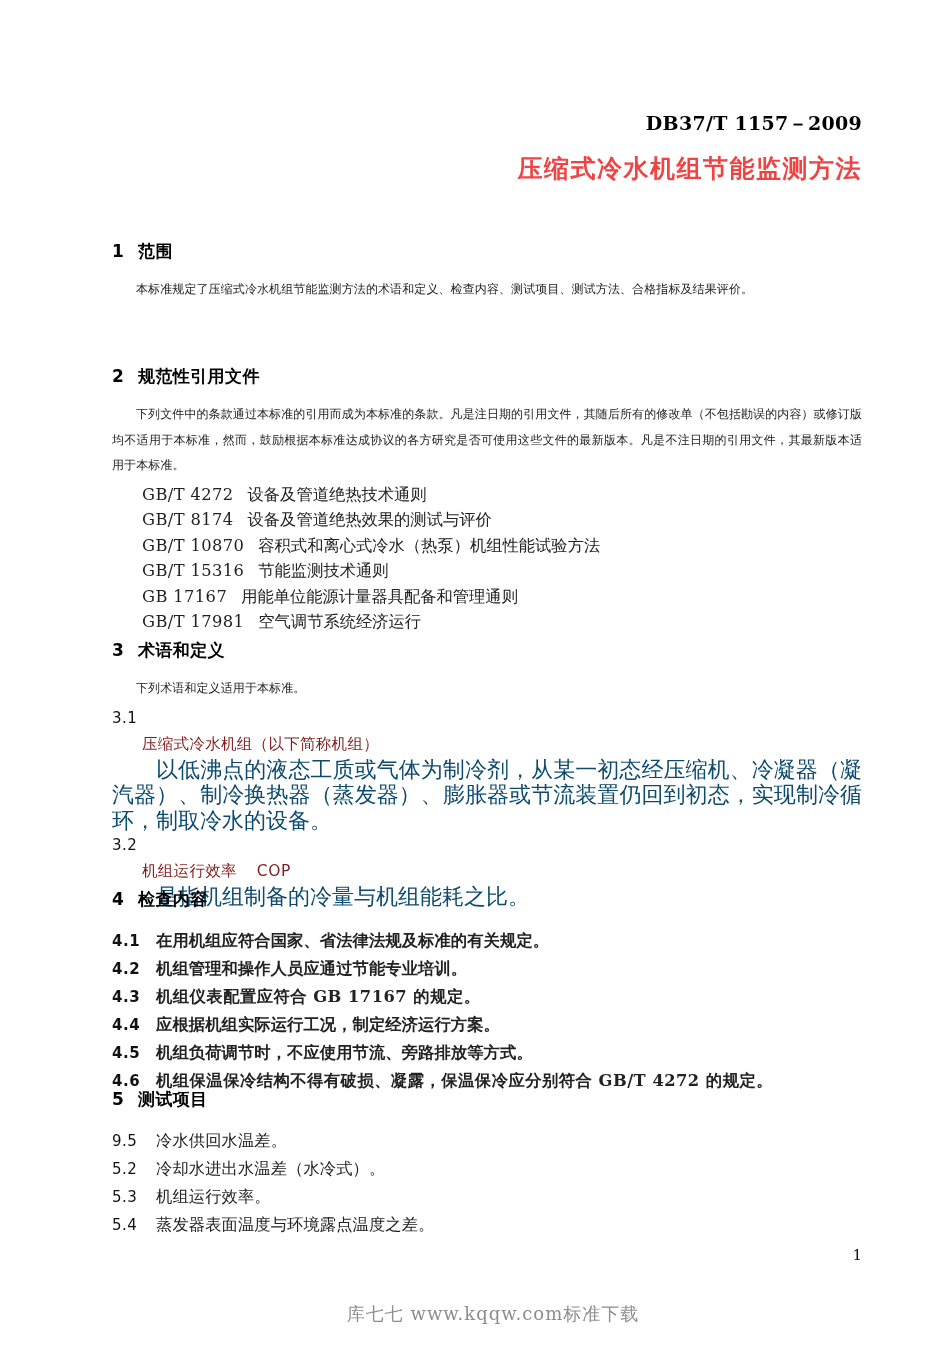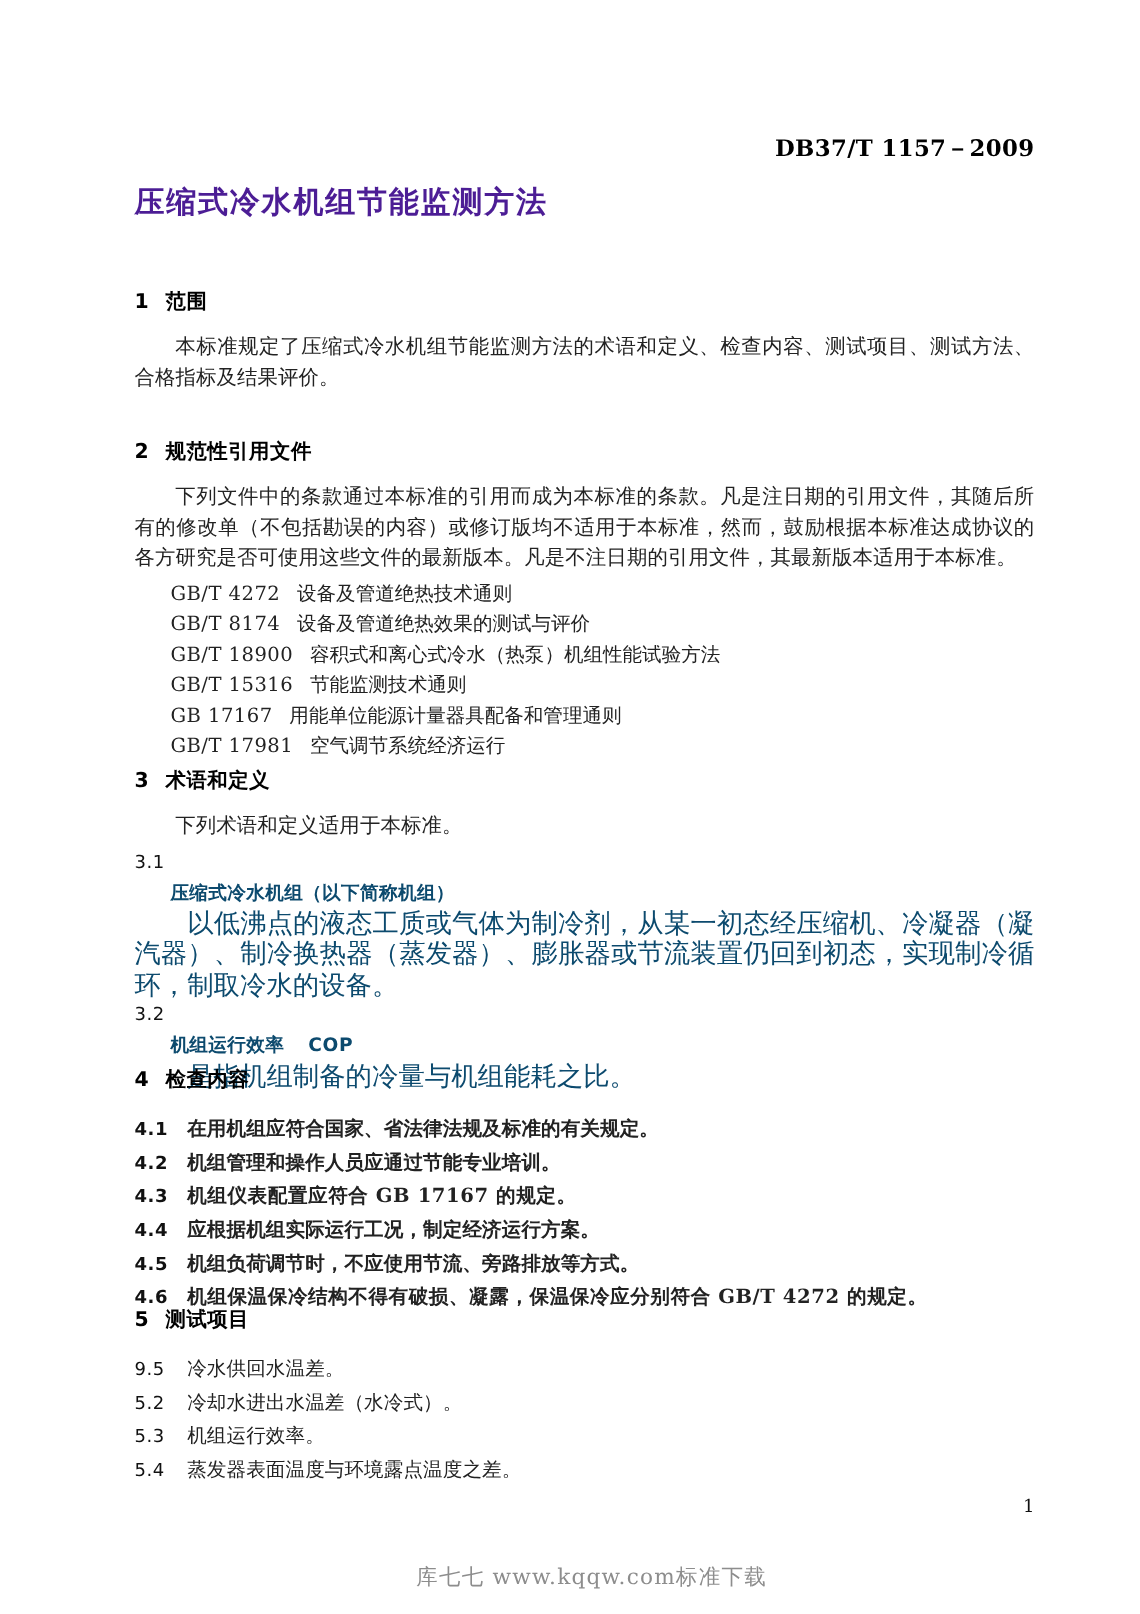--- a/index.html
+++ b/index.html
@@ -52,12 +52,12 @@
     left: 112px;
     top: 152px;
     width: 750px;
-    text-align: left;
+    text-align: right;
     font-family: "DejaVu Sans", "Liberation Sans", sans-serif;
     font-weight: bold;
     font-size: 25px;
     letter-spacing: 1.5px;
-    color: #4c1d95;
+    color: #ef4444;
   }
 
   

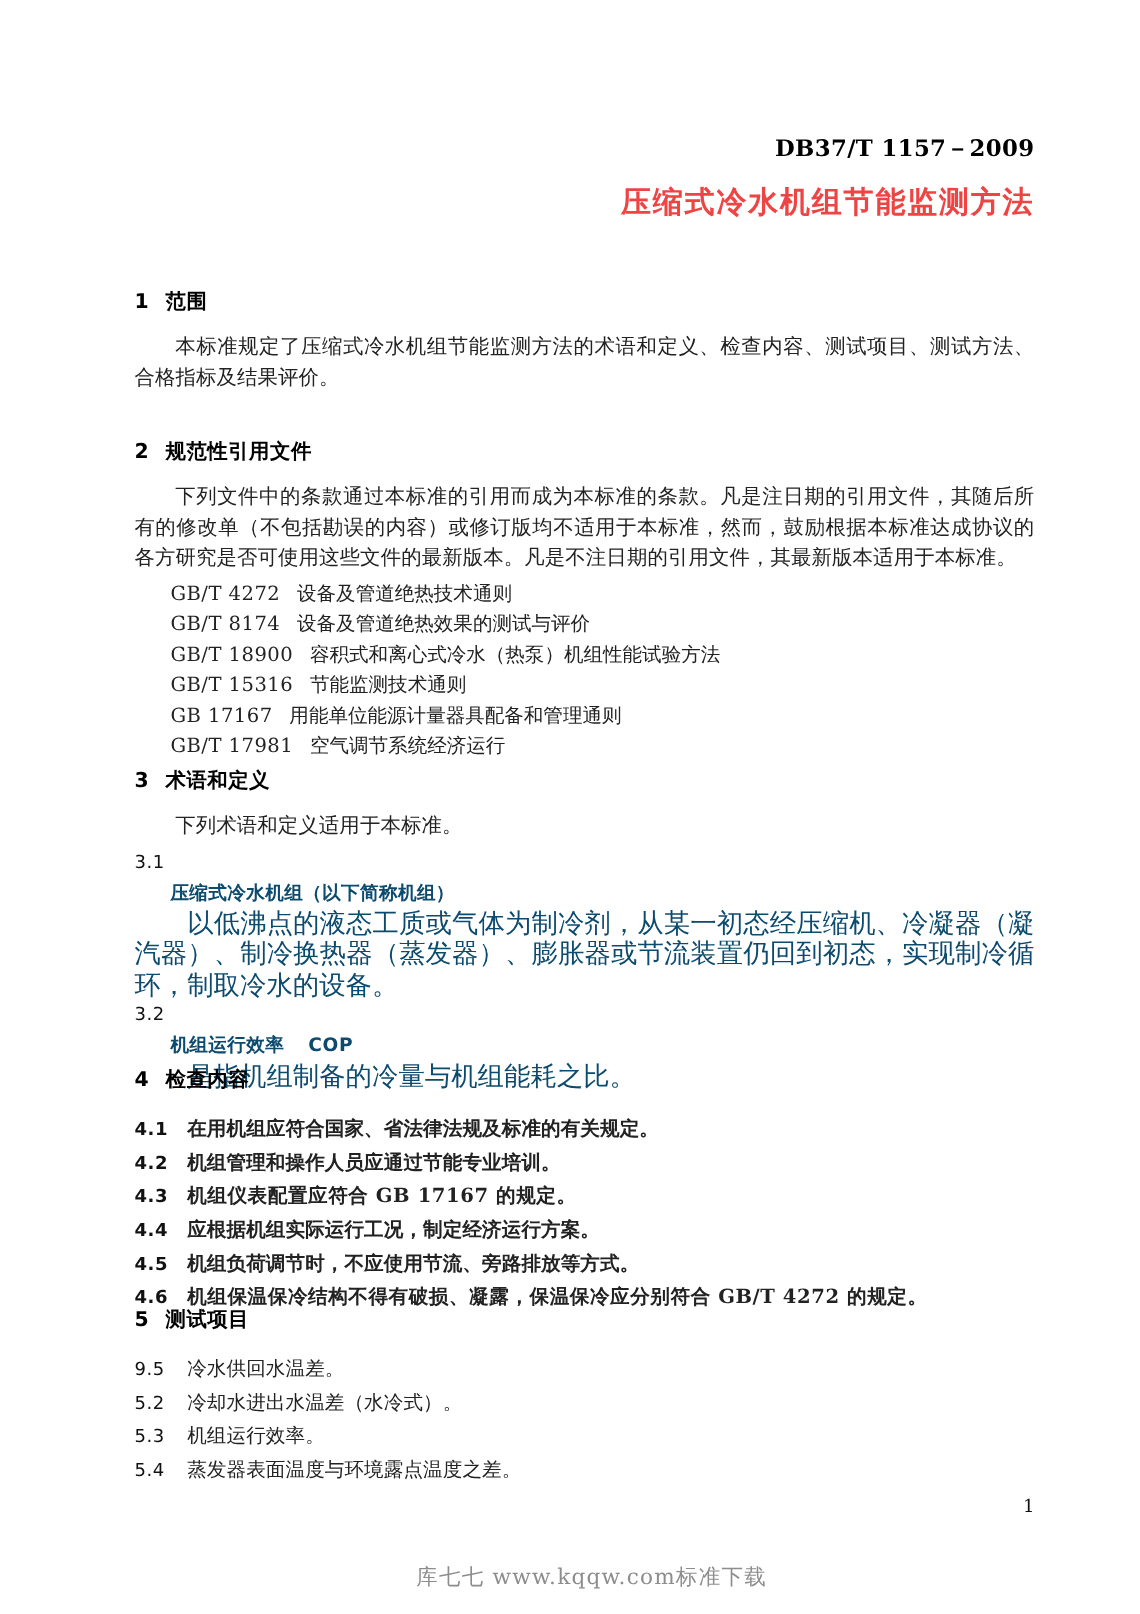--- a/index.html
+++ b/index.html
@@ -76,7 +76,7 @@
 
   .para {
     font-family: "DejaVu Serif", "Liberation Serif", serif;
-    font-size: 17px;
+    font-size: 12px;
     line-height: 25.5px;
     text-align: justify;
     text-justify: inter-ideograph;

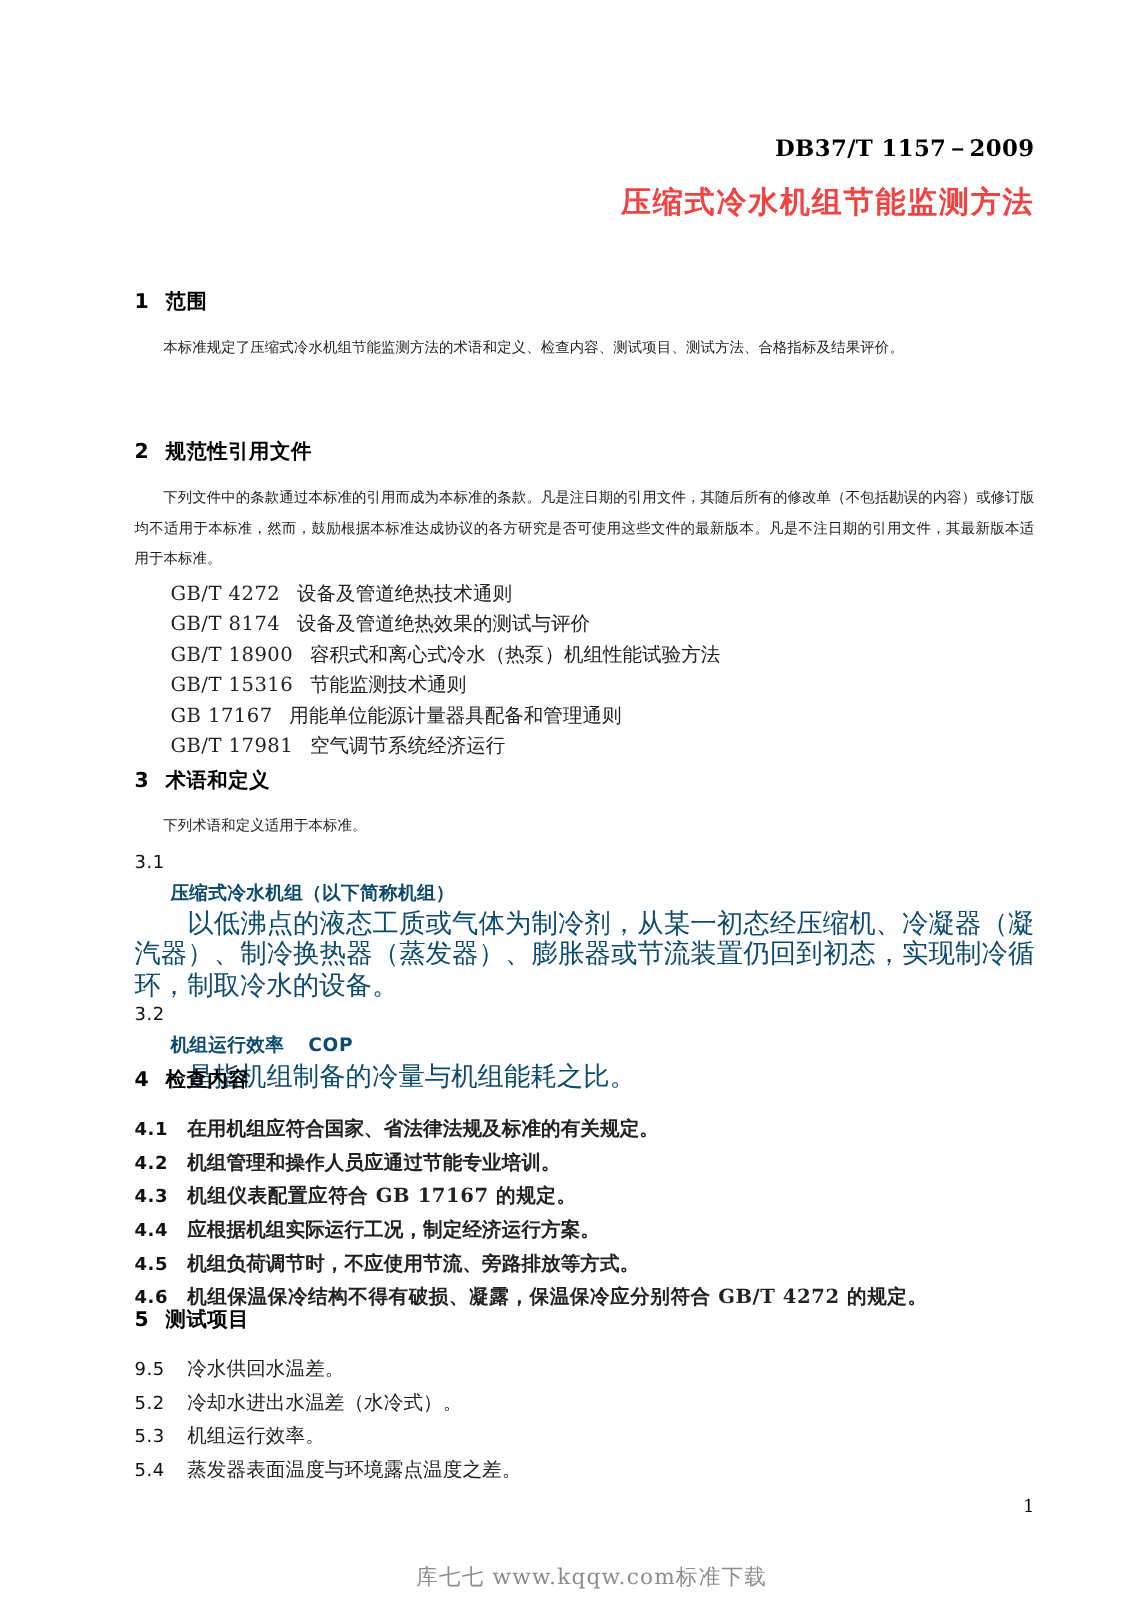--- a/index.html
+++ b/index.html
@@ -201,7 +201,7 @@
         <span class="code">GB/T 8174</span><span class="gap"></span><span>设备及管道绝热效果的测试与评价</span>
       </div>
       <div class="ref-item">
-        <span class="code">GB/T 18900</span><span class="gap"></span><span>容积式和离心式冷水（热泵）机组性能试验方法</span>
+        <span class="code">GB/T 10870</span><span class="gap"></span><span>容积式和离心式冷水（热泵）机组性能试验方法</span>
       </div>
       <div class="ref-item">
         <span class="code">GB/T 15316</span><span class="gap"></span><span>节能监测技术通则</span>

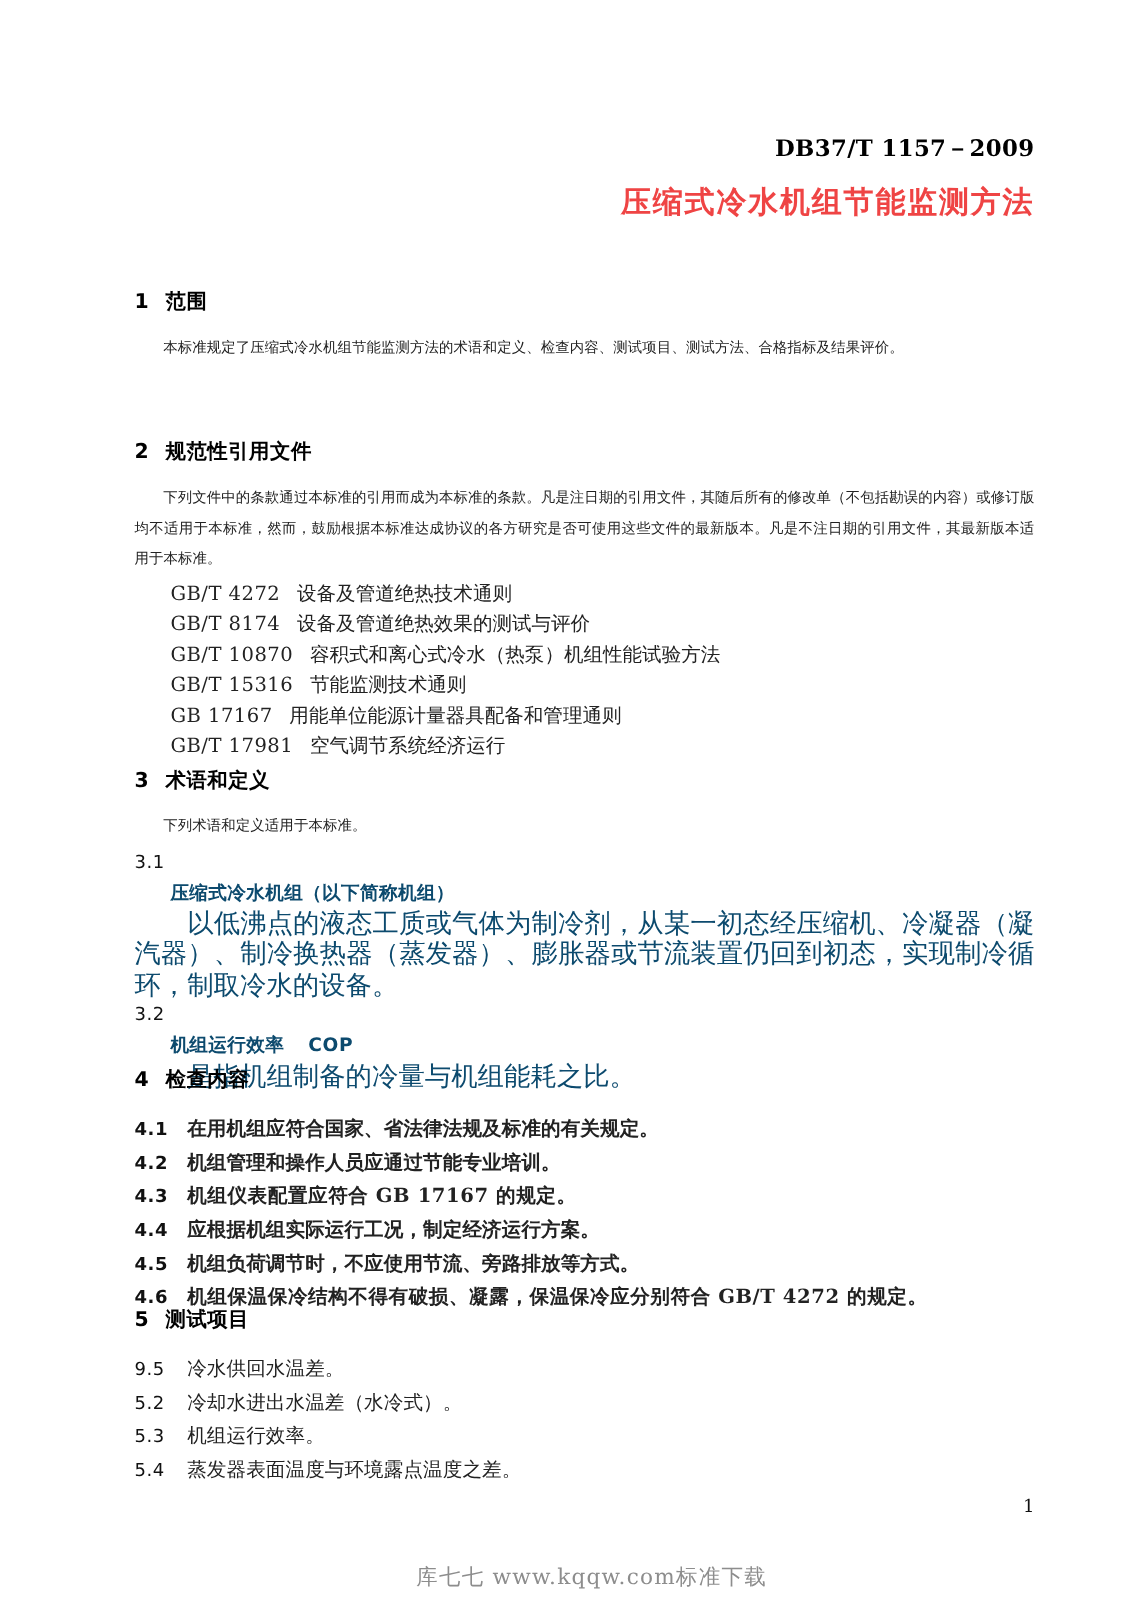--- a/index.html
+++ b/index.html
@@ -109,9 +109,9 @@
 
   .term {
     font-family: "DejaVu Sans", "Liberation Sans", sans-serif;
-    font-weight: bold;
+    font-weight: normal;
     font-size: 15.5px;
-    color: #0c4a6e;
+    color: #7f1d1d;
     margin-left: 30px;
     line-height: 26px;
     letter-spacing: 0.3px;

